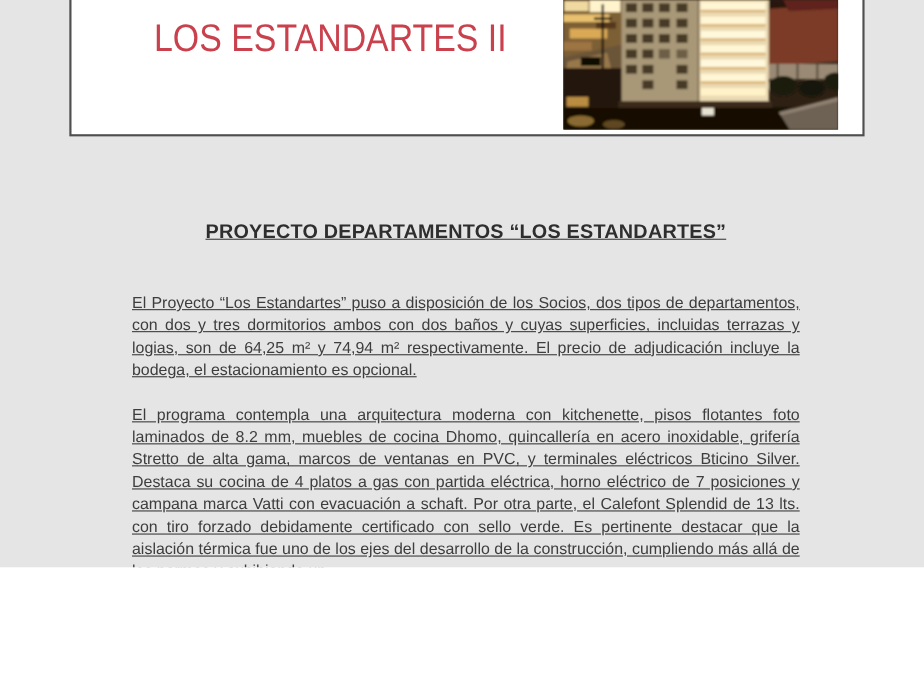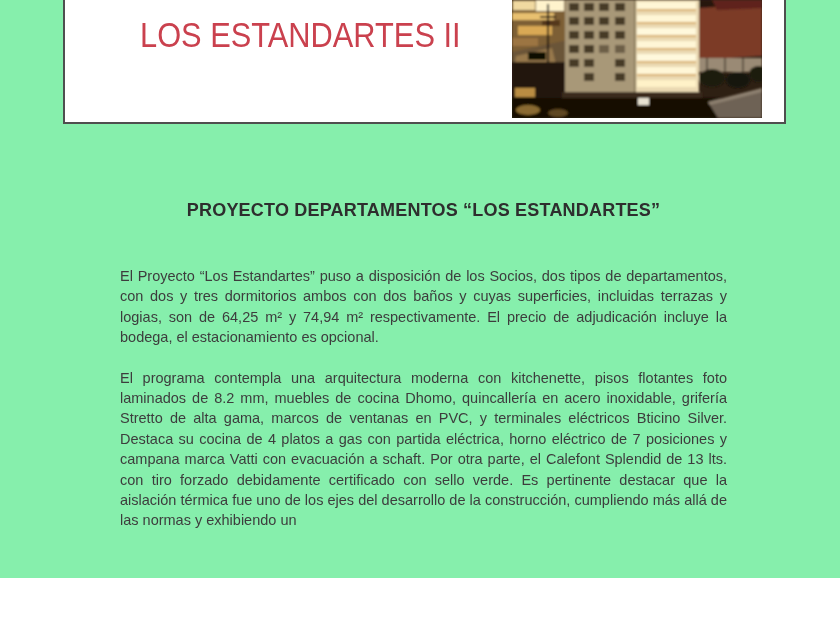--- a/index.html
+++ b/index.html
@@ -4,8 +4,8 @@
 <style>
   html,body{margin:0;padding:0;background:#ffffff;}
   .page{
-    position:relative;width:840px;height:578px;overflow:hidden;
-    background:#86efac;font-family:"Liberation Sans",sans-serif;
+    position:relative;width:840px;height:516px;overflow:hidden;
+    background:#e5e5e5;font-family:"Liberation Sans",sans-serif;
   }
   
   .header-box{

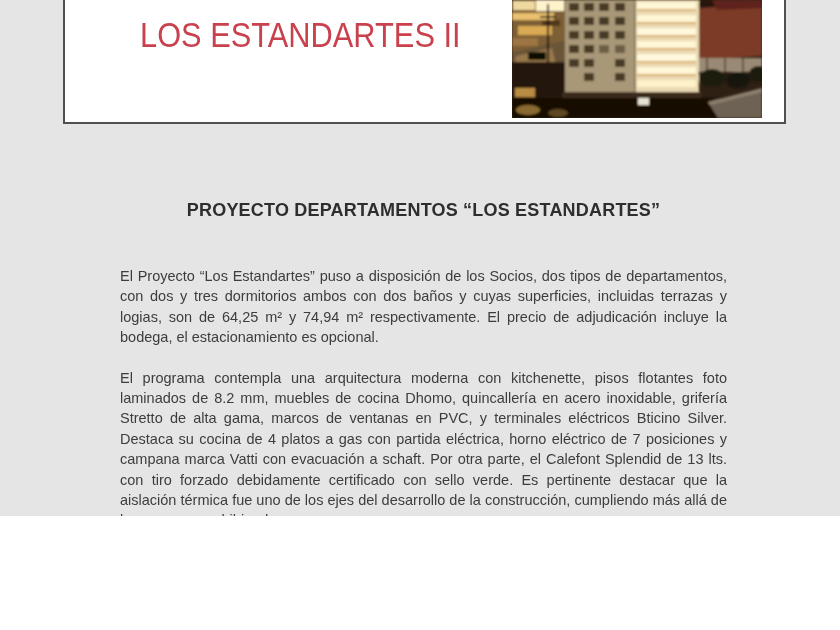--- a/index.html
+++ b/index.html
@@ -24,7 +24,7 @@
   
   .content{
     position:absolute;left:120px;top:200px;width:607px;
-    color:#3d3d3d;font-size:14.5px;line-height:20.4px;
+    color:#3d3d3d;font-size:14.5px;line-height:20.4px;text-decoration:underline;
   }
   .doc-heading{
     text-align:center;font-weight:bold;font-size:18px;color:#2e2e2e;

